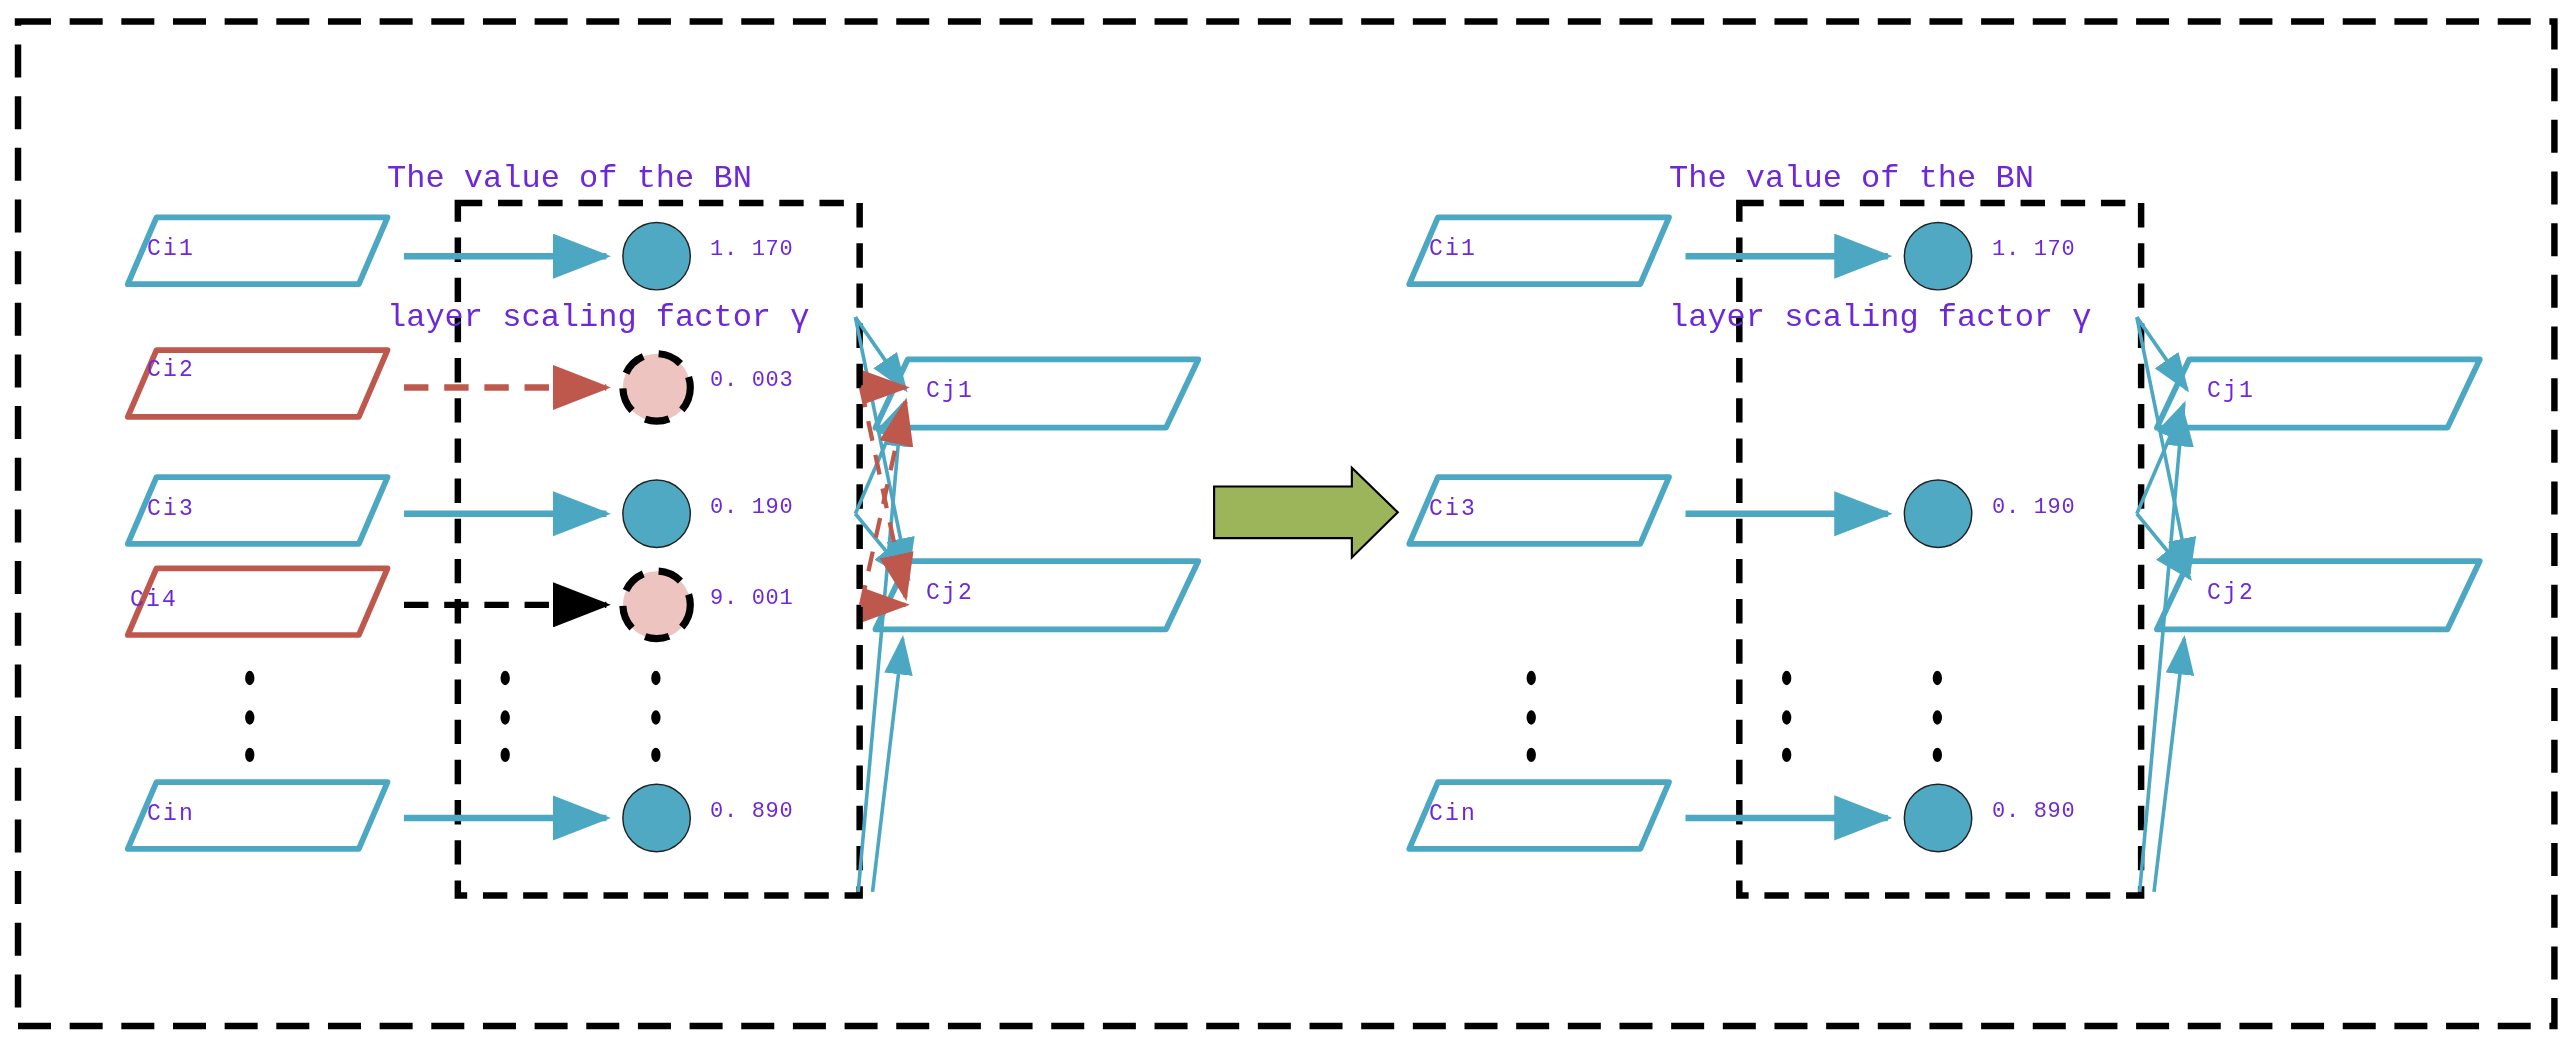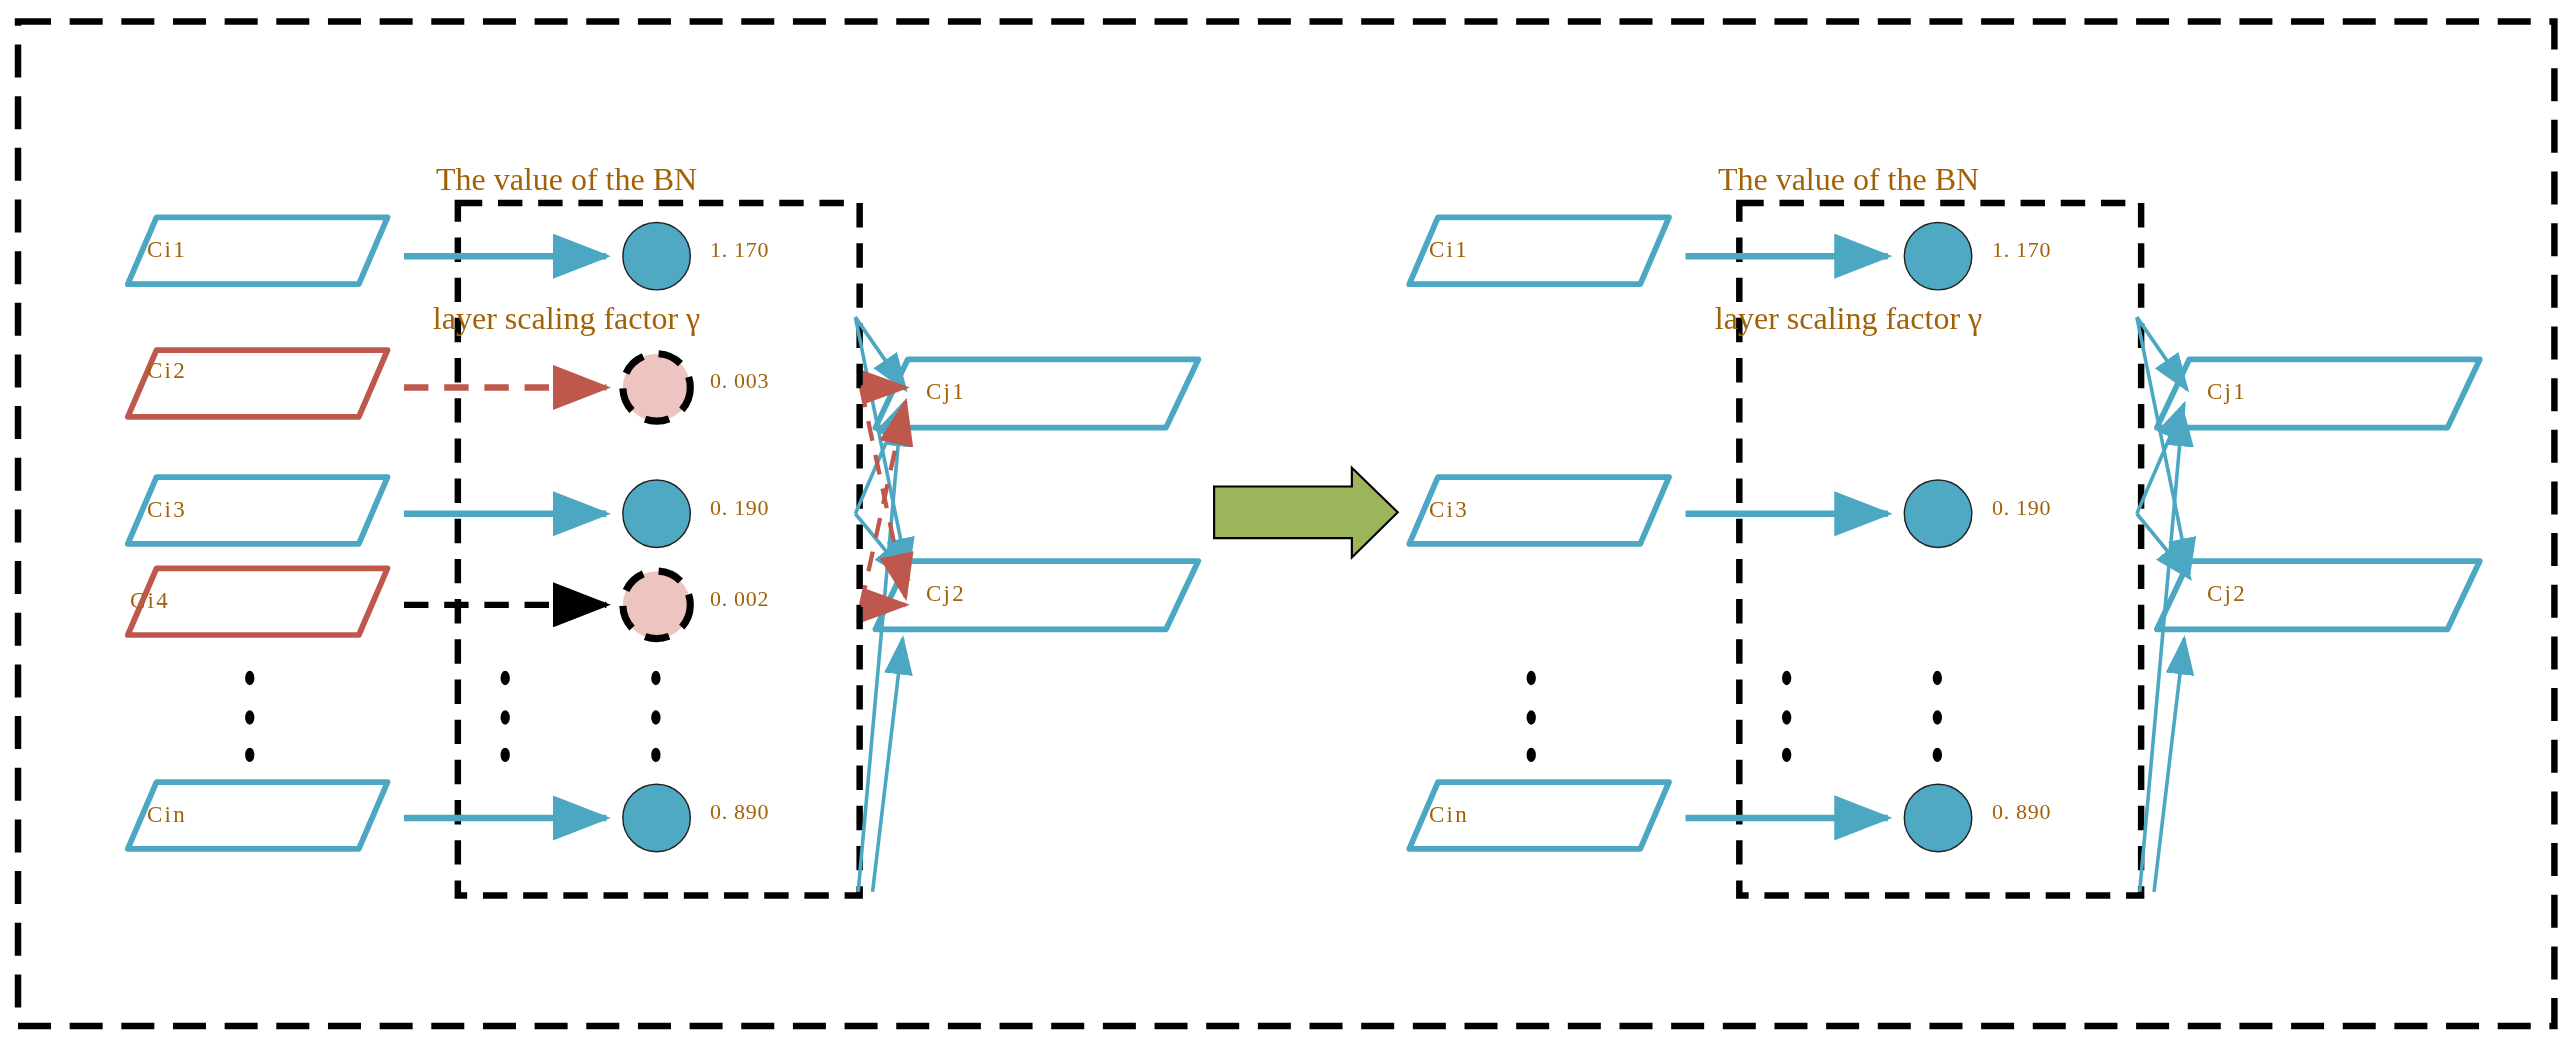--- a/index.html
+++ b/index.html
@@ -26,8 +26,8 @@
   }
   .lbl {
     position: absolute;
-    font-family: Liberation Serif, serif;
-    color: #a16207;
+    font-family: Liberation Mono, monospace;
+    color: #6d28d9;
     white-space: pre;
     line-height: 1.0;
   }

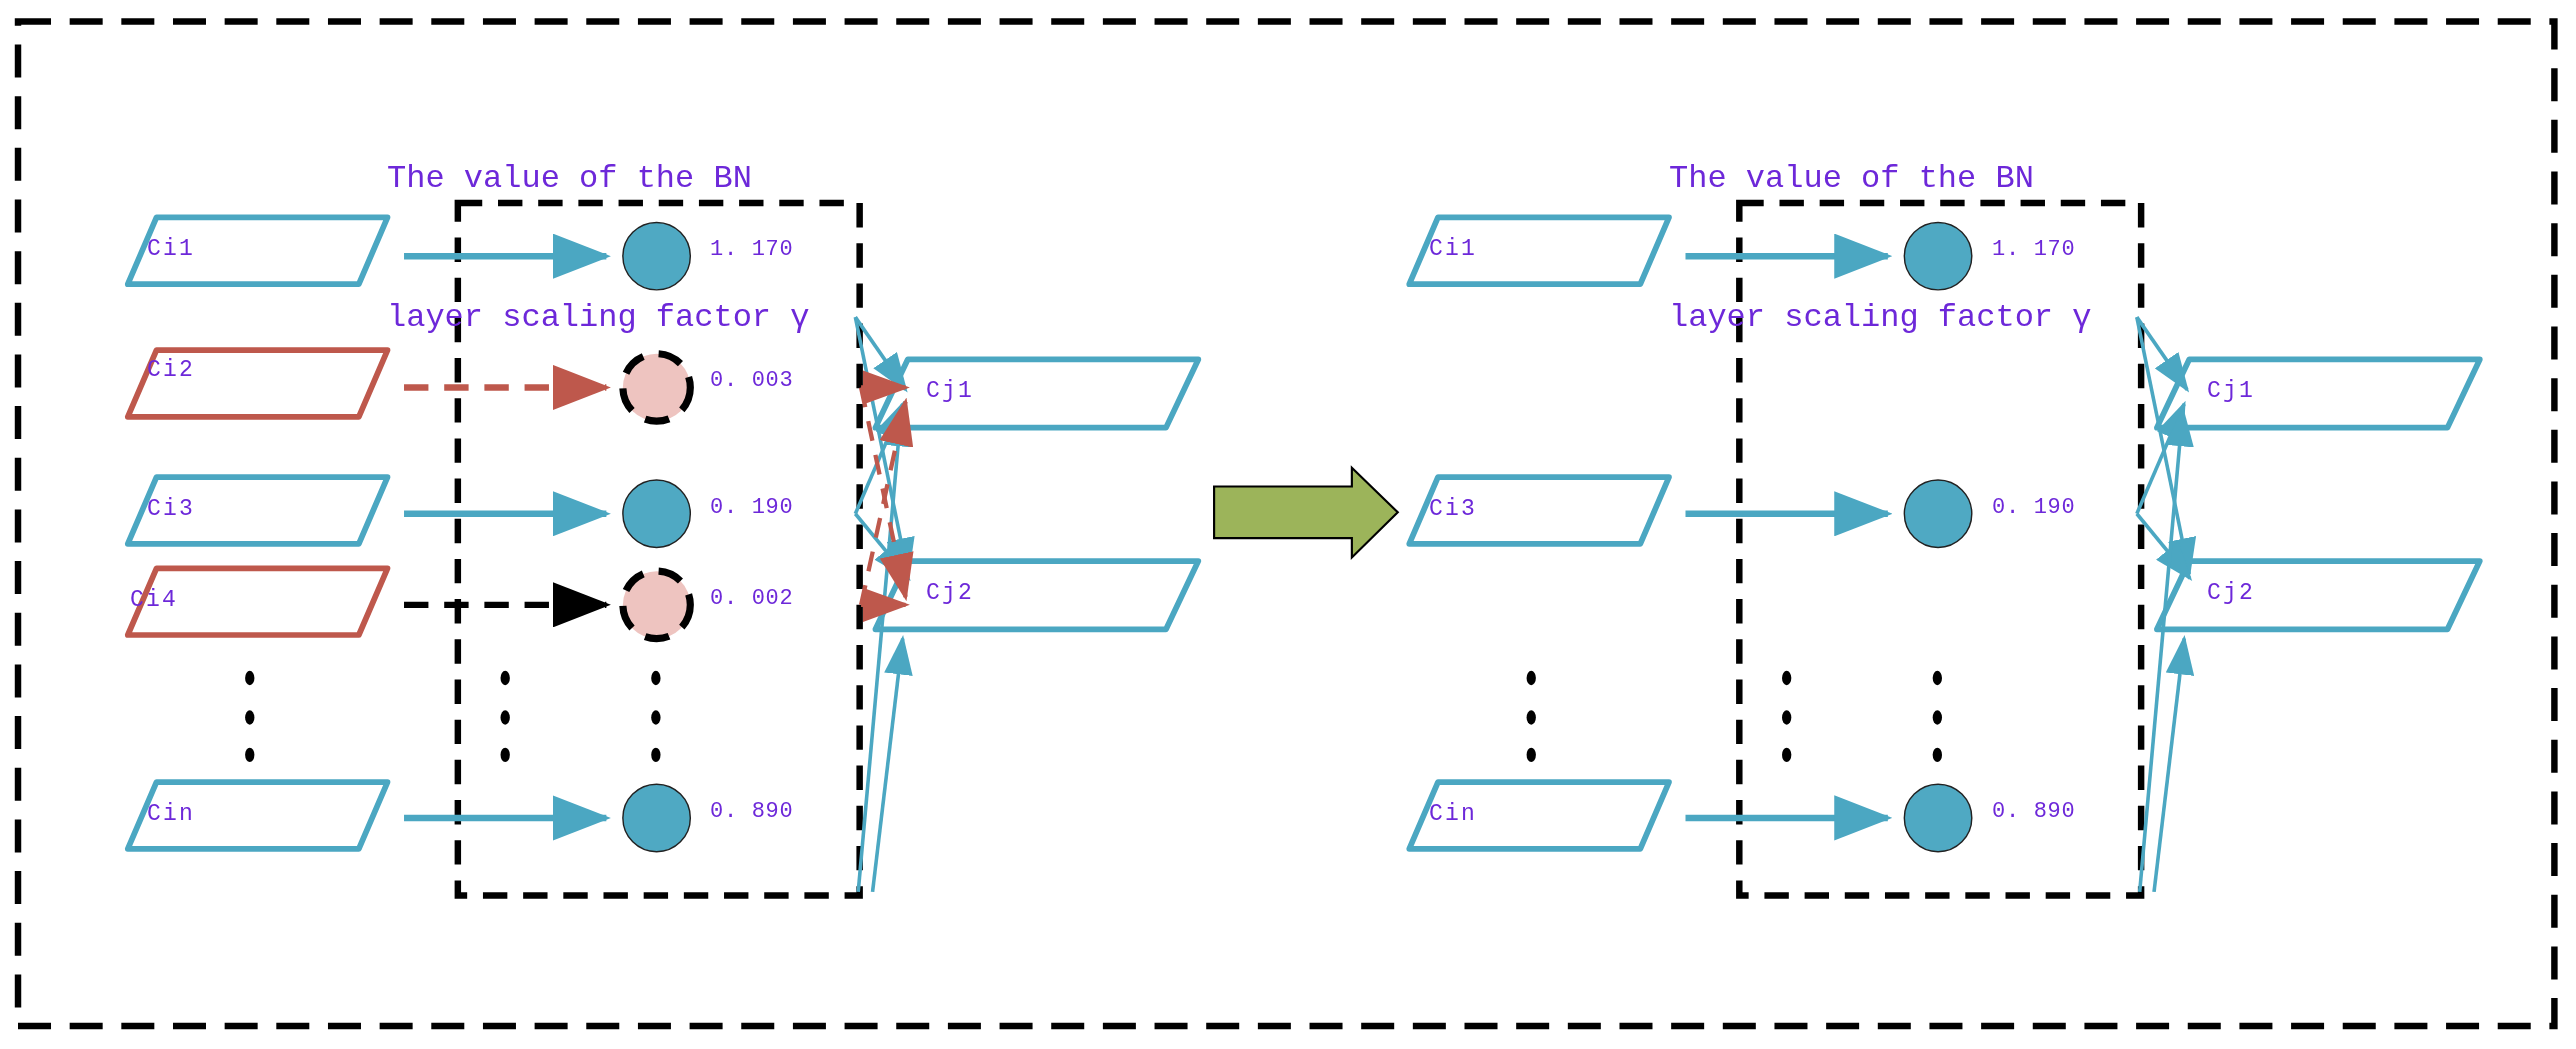--- a/index.html
+++ b/index.html
@@ -194,7 +194,7 @@
   <div class="lbl gamma-value" style="left:710px; top:239px;">1. 170</div>
   <div class="lbl gamma-value" style="left:710px; top:370px;">0. 003</div>
   <div class="lbl gamma-value" style="left:710px; top:497px;">0. 190</div>
-  <div class="lbl gamma-value" style="left:710px; top:588px;">0. 002</div>
+  <div class="lbl gamma-value" style="left:710px; top:588px;">9. 001</div>
   <div class="lbl gamma-value" style="left:710px; top:801px;">0. 890</div>
 
   <div class="lbl node-label" style="left:926px; top:380px; width:222px;">Cj1</div>

